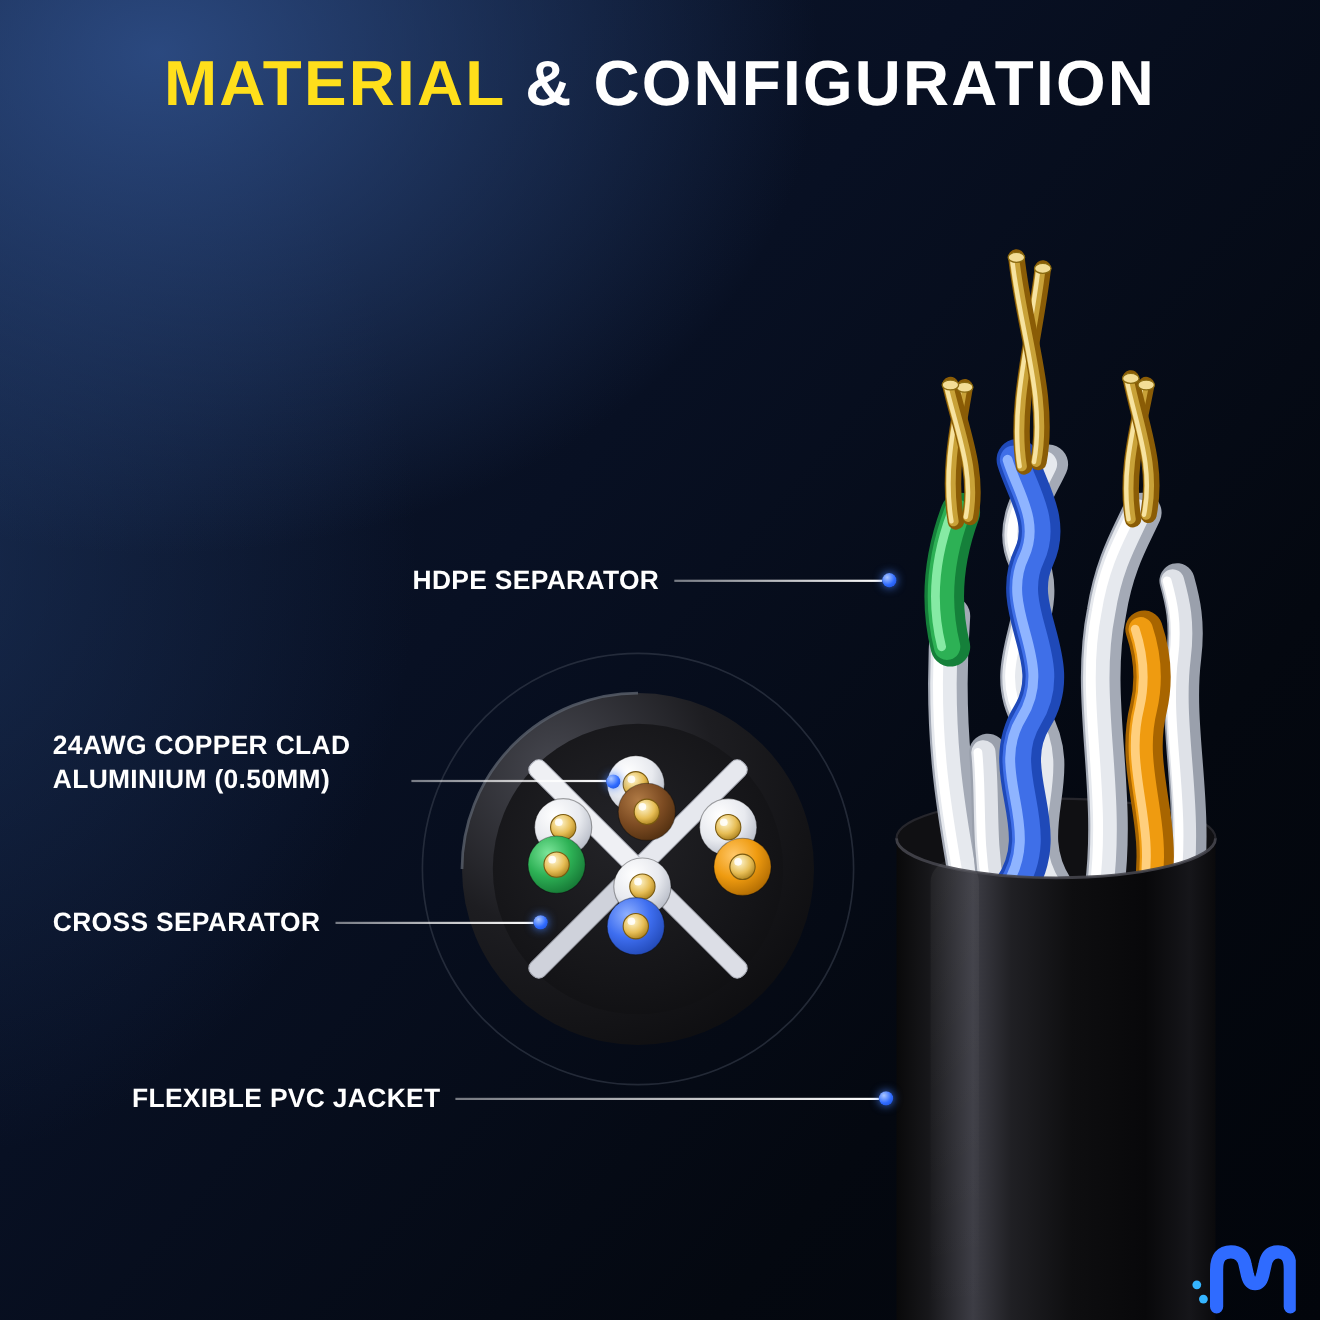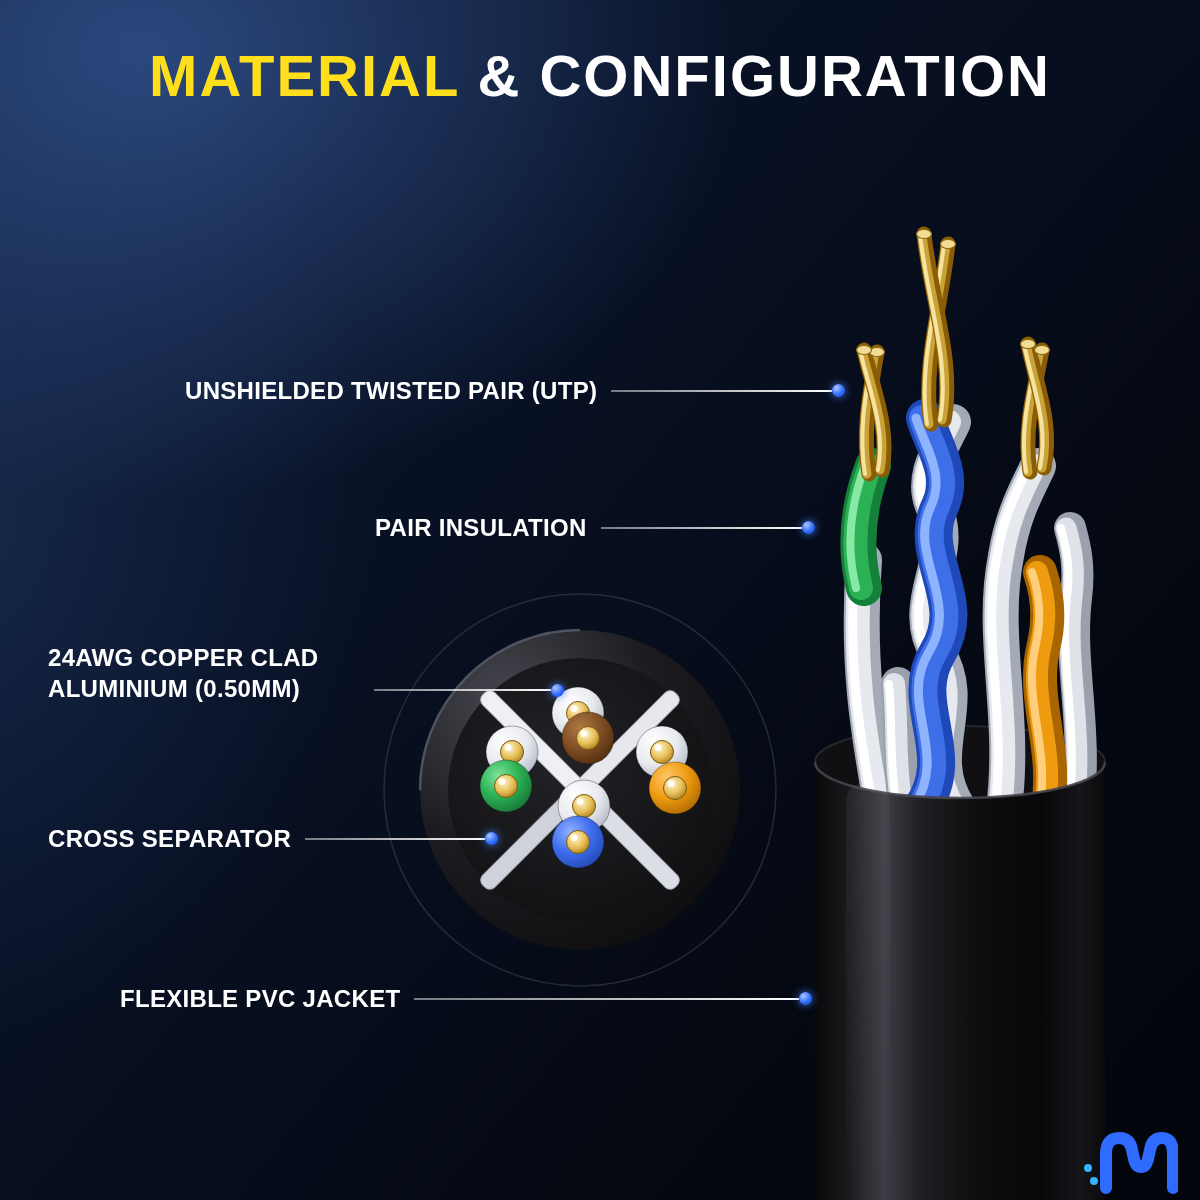--- a/index.html
+++ b/index.html
@@ -264,11 +264,6 @@
     <span>&amp; CONFIGURATION</span>
   </div>
 
-  <div class="ann ann-utp">
-    <span class="txt">UNSHIELDED TWISTED PAIR (UTP)</span>
-    <span class="line"></span>
-    <span class="dot"></span>
-  </div>
 
   <div class="ann ann-hdpe">
     <span class="txt">PAIR INSULATION</span>

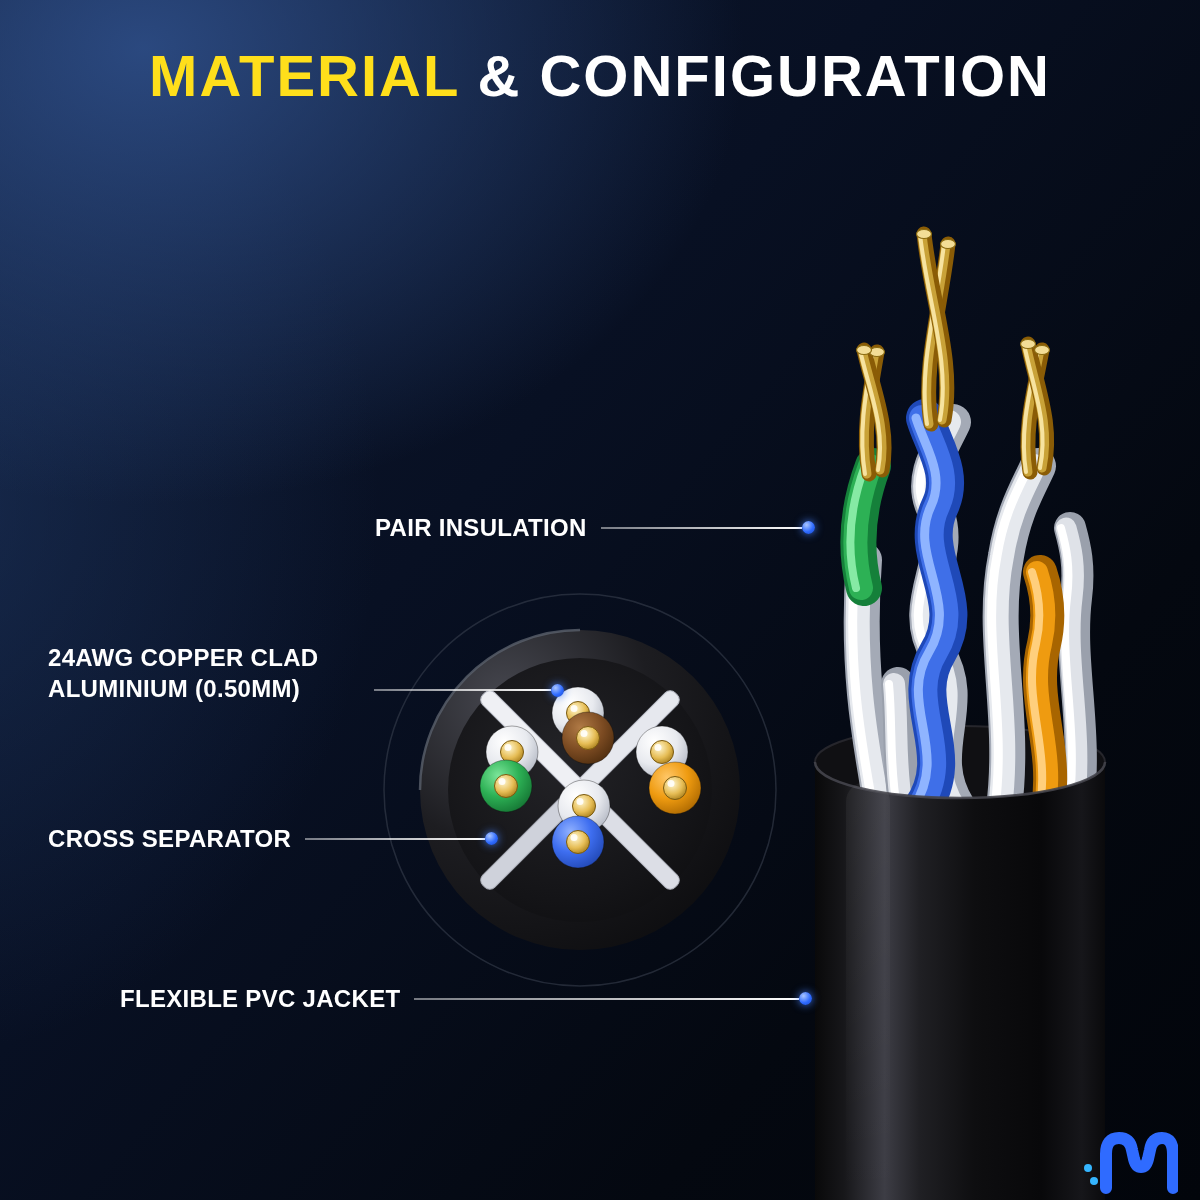--- a/index.html
+++ b/index.html
@@ -266,7 +266,7 @@
 
 
   <div class="ann ann-hdpe">
-    <span class="txt">PAIR INSULATION</span>
+    <span class="txt">HDPE SEPARATOR</span>
     <span class="line"></span>
     <span class="dot"></span>
   </div>

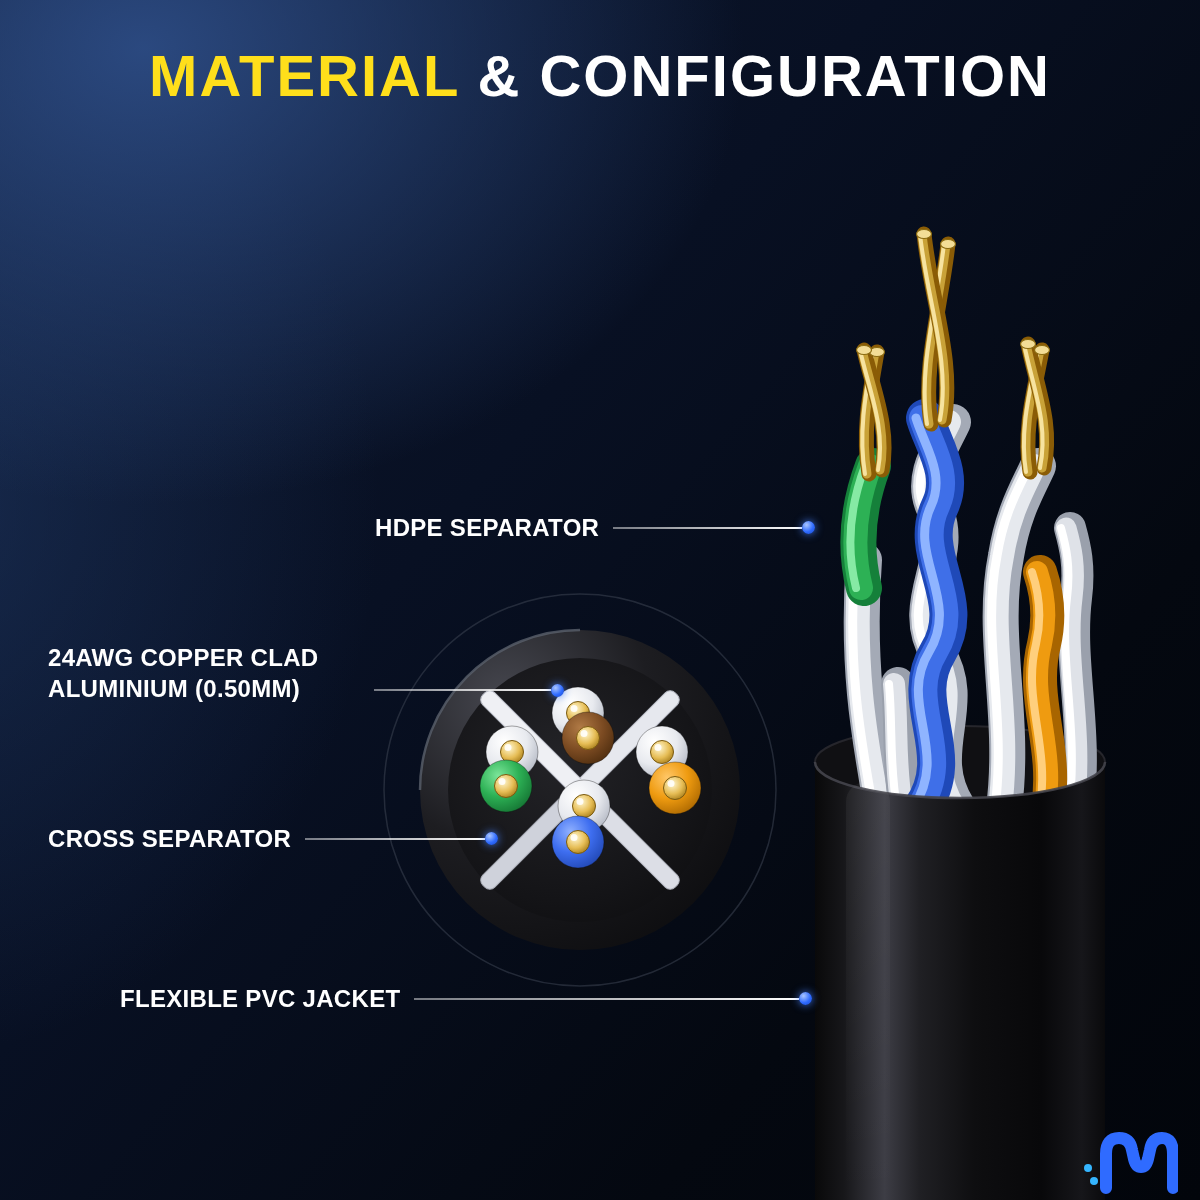--- a/index.html
+++ b/index.html
@@ -31,7 +31,7 @@
   }
   .ann-utp{left:185px;top:377px;width:660px;}
   .ann-hdpe{left:375px;top:514px;width:440px;}
-  .ann-awg{left:48px;top:642px;width:516px;align-items:flex-end;}
+  .ann-awg{left:48px;top:662px;width:516px;align-items:flex-end;}
   .ann-awg .txt{white-space:normal;width:312px;line-height:31px;}
   .ann-awg .line{margin-bottom:13px;}
   .ann-awg .dot{margin-bottom:7px;}

